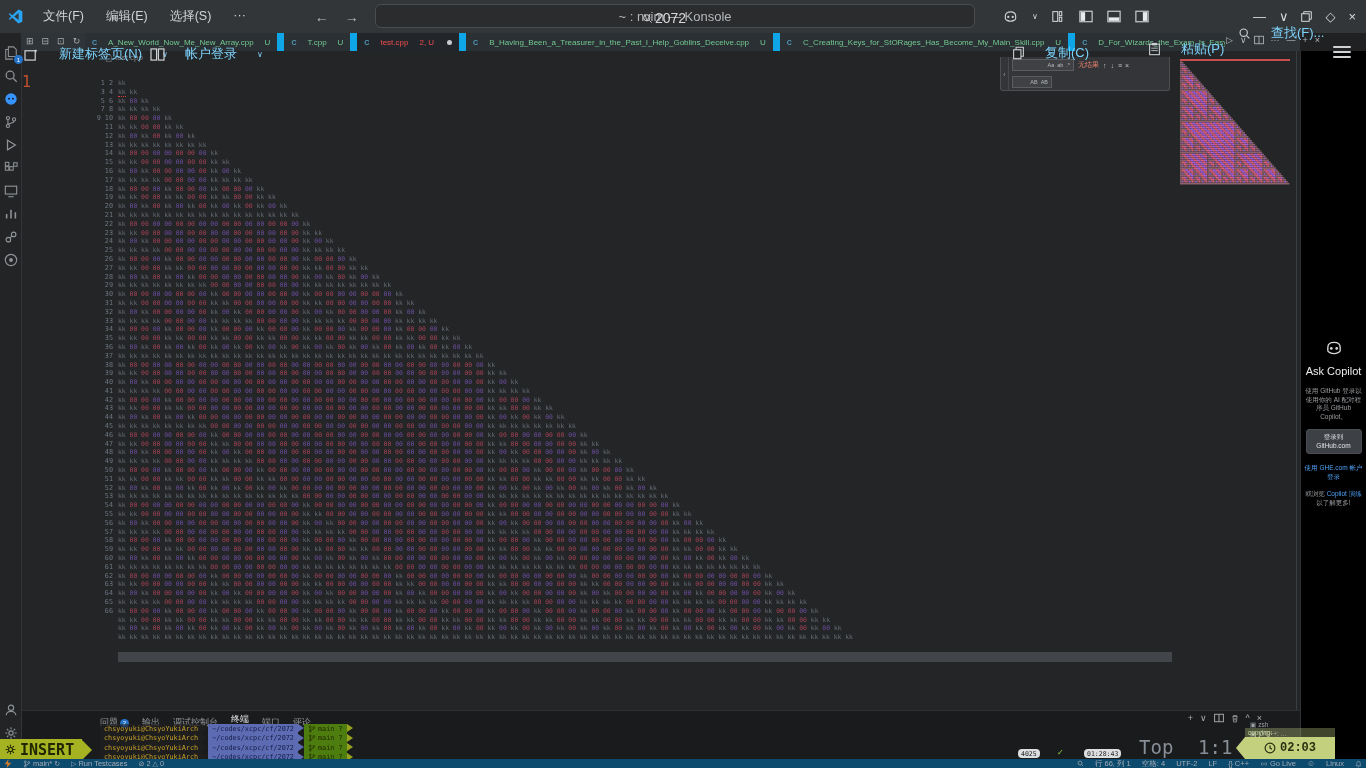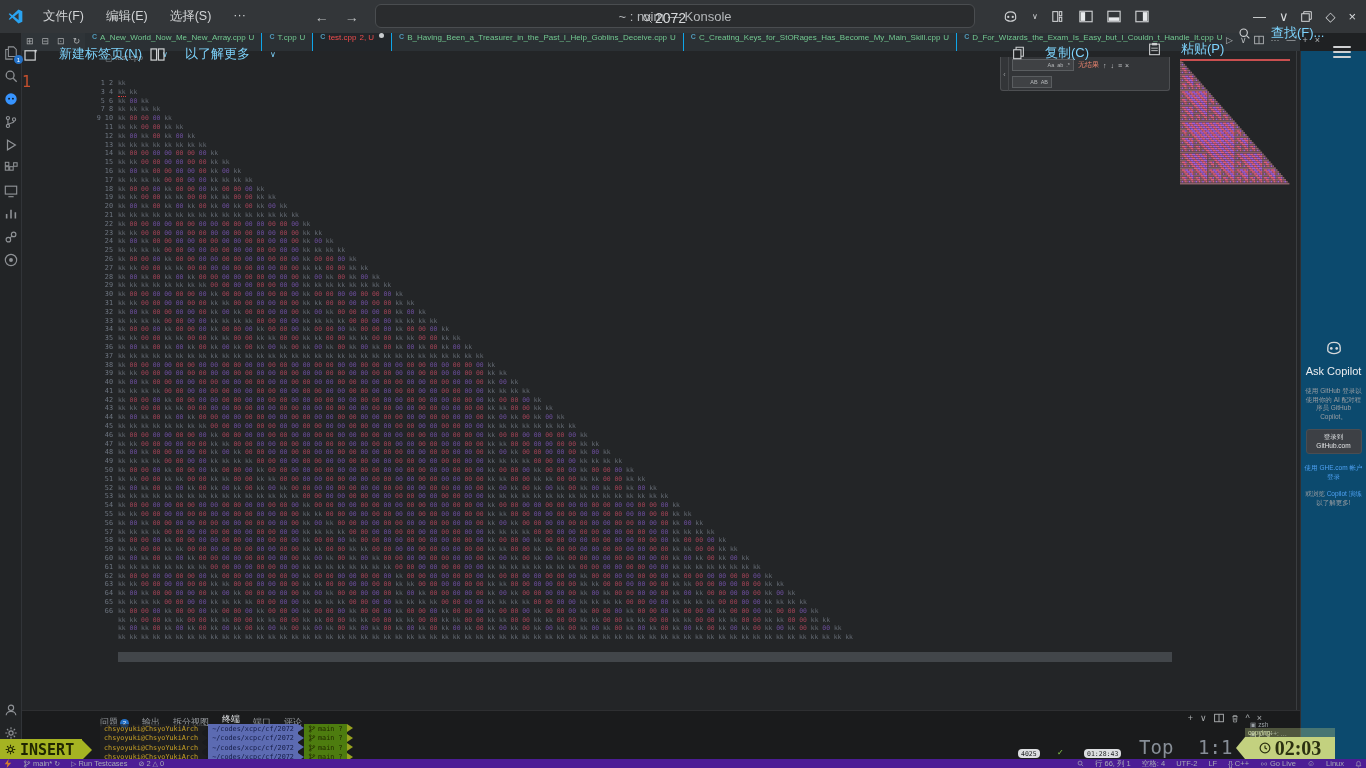--- a/index.html
+++ b/index.html
@@ -34,8 +34,8 @@
   
   .tabbar-bg{position:absolute;left:22px;top:33px;width:1278px;height:18px;background:#2f3438;z-index:5}
   .tabs{position:absolute;left:85px;top:33px;width:1140px;height:18px;display:flex;overflow:hidden;z-index:6;white-space:nowrap}
-  .tab{display:flex;align-items:flex-start;gap:3px;padding:0 7px;font-size:8px;background:#2b3034;
-    border-right:1px solid #0ea5e9;color:#73c991}
+  .tab{display:flex;align-items:center;gap:11px;padding:0 7px;font-size:8px;background:#2b3034;
+    border-right:7px solid #0ea5e9;color:#73c991}
   .tab.active{background:#22262a}
   .tab .ficon{color:#519aba;font-weight:bold;font-size:7px}
   .tab .dot{width:5px;height:5px;border-radius:50%;background:#c9ccce;margin-left:2px}

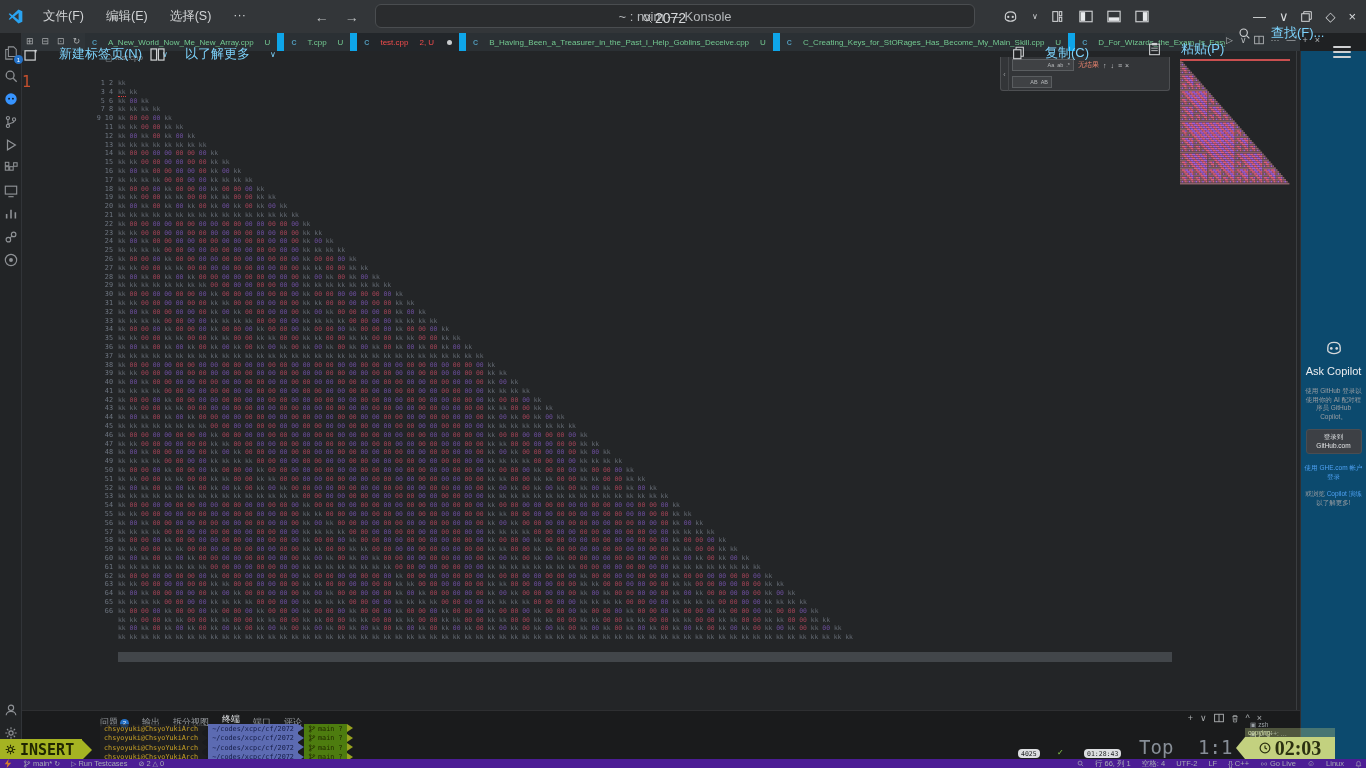--- a/index.html
+++ b/index.html
@@ -1615,7 +1615,7 @@
       <rect x="1" y="1" width="6" height="12" fill="none" stroke="#cfd1d3" stroke-width="1.3"></rect>
       <rect x="9" y="1" width="6" height="12" fill="none" stroke="#cfd1d3" stroke-width="1.3"></rect>
     </svg>
-  <span>以了解更多</span>
+  <span>帐户登录</span>
     <i style="font-size:8px">∨</i>
 </div>
 <div class="kbtn" style="left:1012px;top:44px">

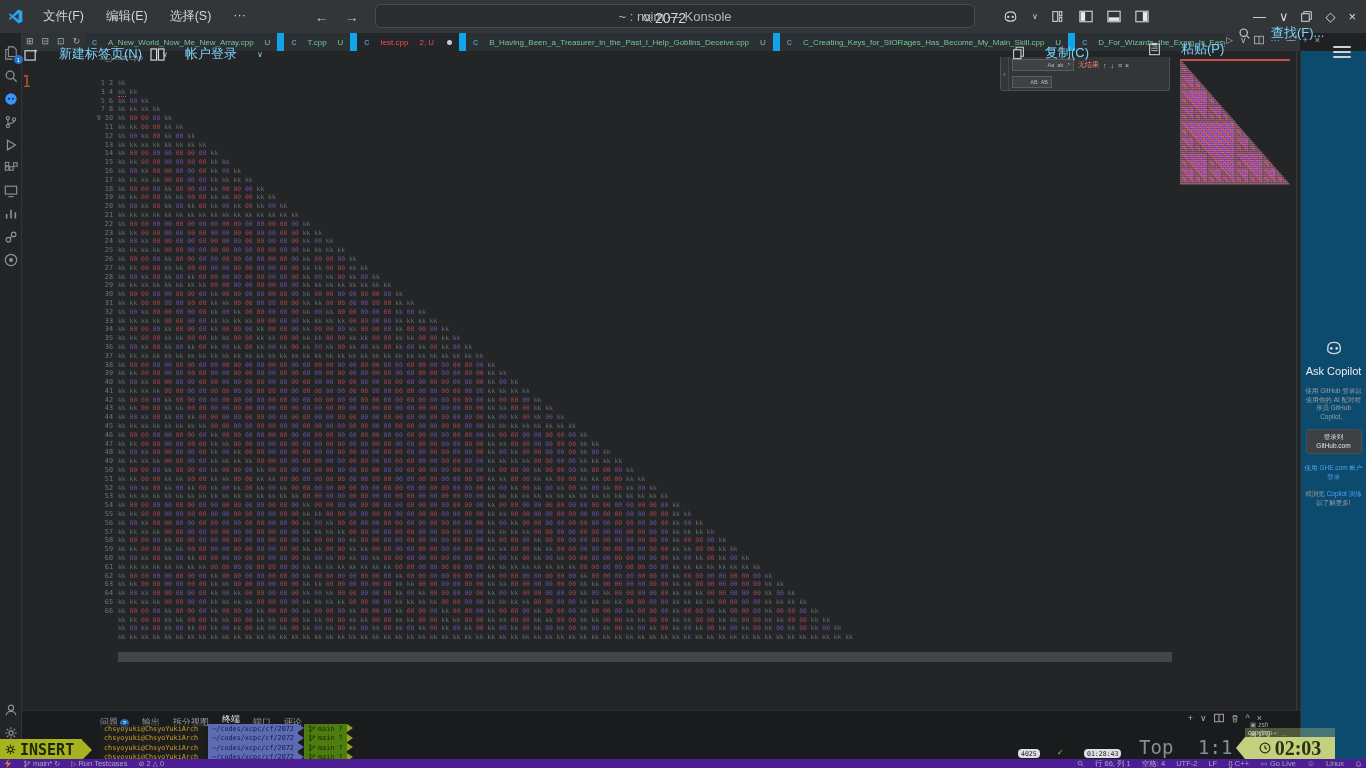--- a/index.html
+++ b/index.html
@@ -125,7 +125,7 @@
   .bolt{color:#d27d2d}
 
   
-  .copilot{position:absolute;left:1300px;top:51px;width:66px;height:708px;background:#0c4a6e;
+  .copilot{position:absolute;left:1300px;top:51px;width:66px;height:708px;background:#000000;
     border-left:1px solid #303033;z-index:12;color:#9b9ea2;text-align:center}
   .cp-icon{margin:288px auto 8px;color:#d6d8da}
   .cp-title{color:#ececee;font-size:11px;margin-bottom:10px}

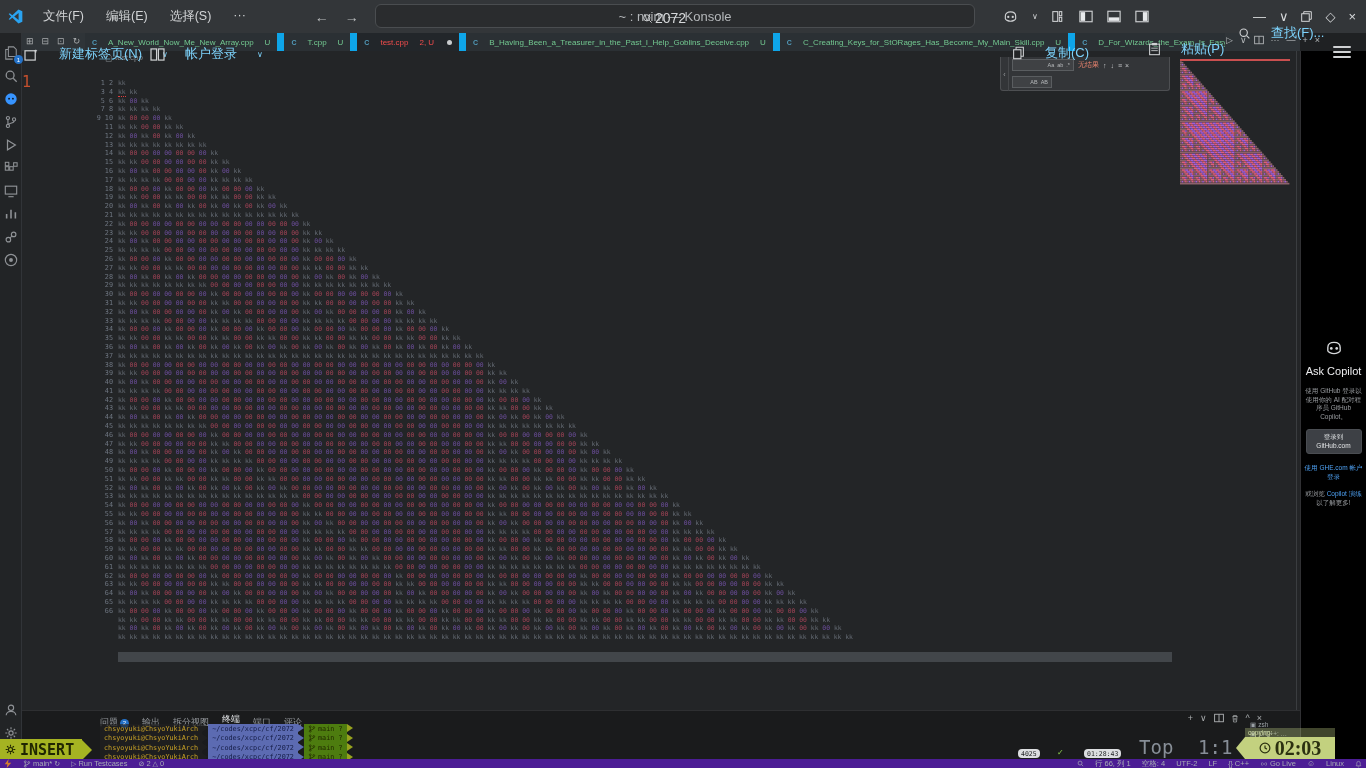--- a/index.html
+++ b/index.html
@@ -1650,7 +1650,7 @@
   <div class="ptabs" id="ptabs">
       <span class="ptab">问题<span class="pbadge">2</span></span>
       <span class="ptab">输出</span>
-      <span class="ptab">拆分视图</span>
+      <span class="ptab">调试控制台</span>
       <span class="ptab active">终端</span>
       <span class="ptab">端口</span>
       <span class="ptab">评论</span>

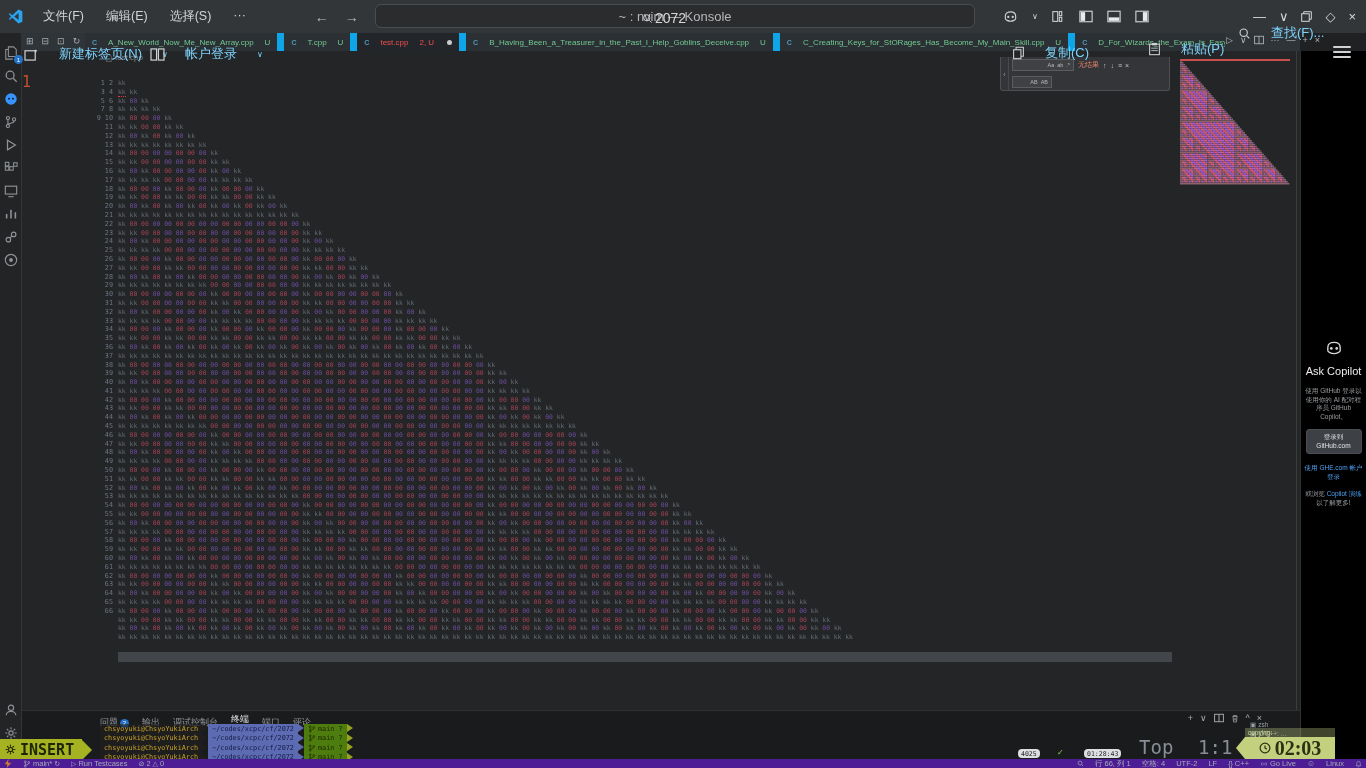--- a/index.html
+++ b/index.html
@@ -105,8 +105,8 @@
   .insert .tip{width:0;height:0;border-top:10.5px solid transparent;border-bottom:10.5px solid transparent;border-left:10px solid #a5b322}
   .vtxt{position:absolute;color:#878e97;font-family:"DejaVu Sans Mono",monospace;font-size:19px;z-index:40}
   .clockseg{position:absolute;left:1245px;top:737px;width:90px;height:22px;background:#c3d17f;color:#2b3010;
-    display:flex;align-items:center;justify-content:center;gap:4px;font-family:Liberation Serif, serif;
-    font-size:20px;font-weight:bold;z-index:40}
+    display:flex;align-items:center;justify-content:center;gap:4px;font-family:Liberation Mono, monospace;
+    font-size:12px;font-weight:bold;z-index:40}
   .clockseg-arr{position:absolute;left:1236px;top:737px;width:0;height:0;z-index:40;
     border-top:11px solid transparent;border-bottom:11px solid transparent;border-right:9px solid #c3d17f}
   .copying{position:absolute;left:1245px;top:728px;width:90px;height:9px;background:rgba(183,199,125,.35);

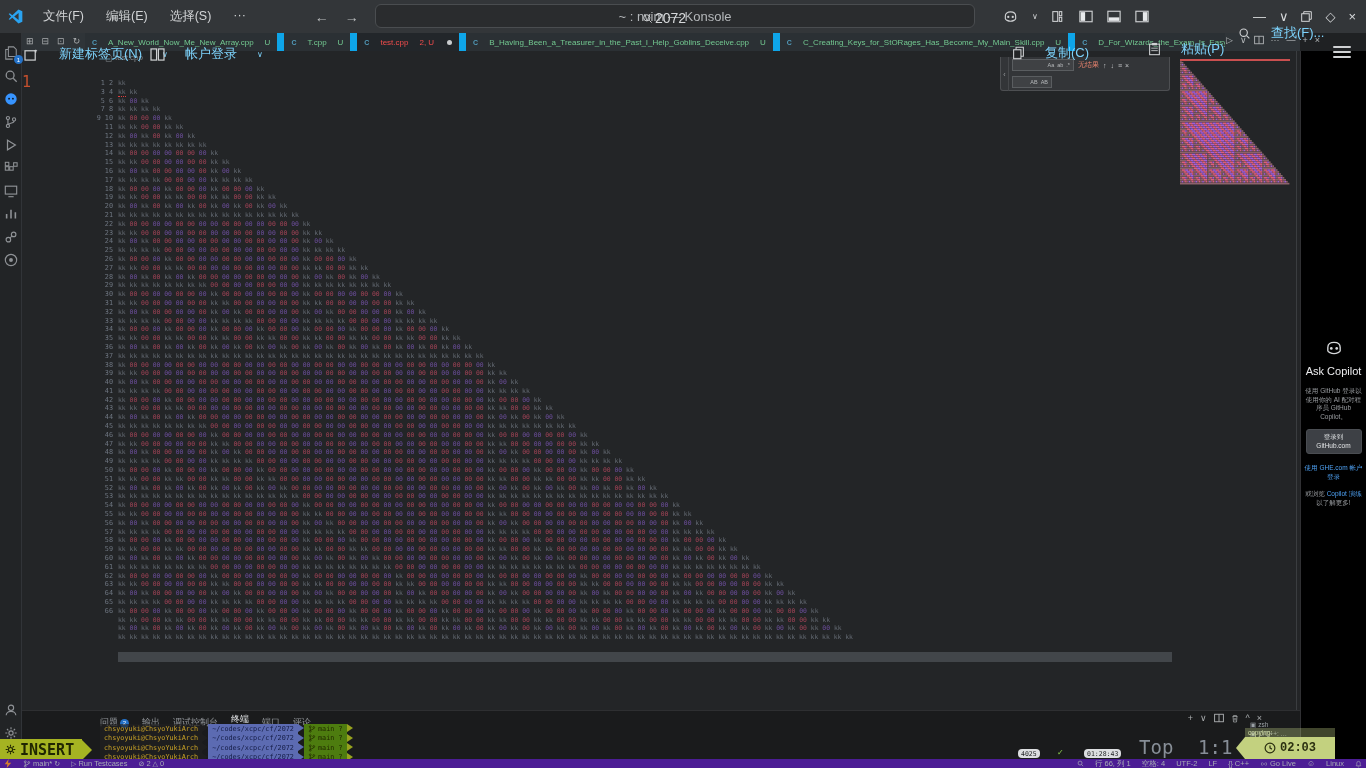--- a/index.html
+++ b/index.html
@@ -117,7 +117,7 @@
   .vcheck{position:absolute;left:1057px;top:748px;color:#8fd14f;font-size:8px;z-index:41}
 
   
-  .statusbar{position:absolute;left:0;top:759px;width:1366px;height:9px;background:#4c1d95;z-index:50;
+  .statusbar{position:absolute;left:0;top:759px;width:1366px;height:9px;background:#0c4a6e;z-index:50;
     display:flex;align-items:center;justify-content:space-between;color:#a8adb5;font-size:7.5px;padding:0 4px}
   .sb-group{display:flex;gap:11px;align-items:center;height:9px}
   .sb-item{display:flex;gap:2px;align-items:center;white-space:nowrap}

